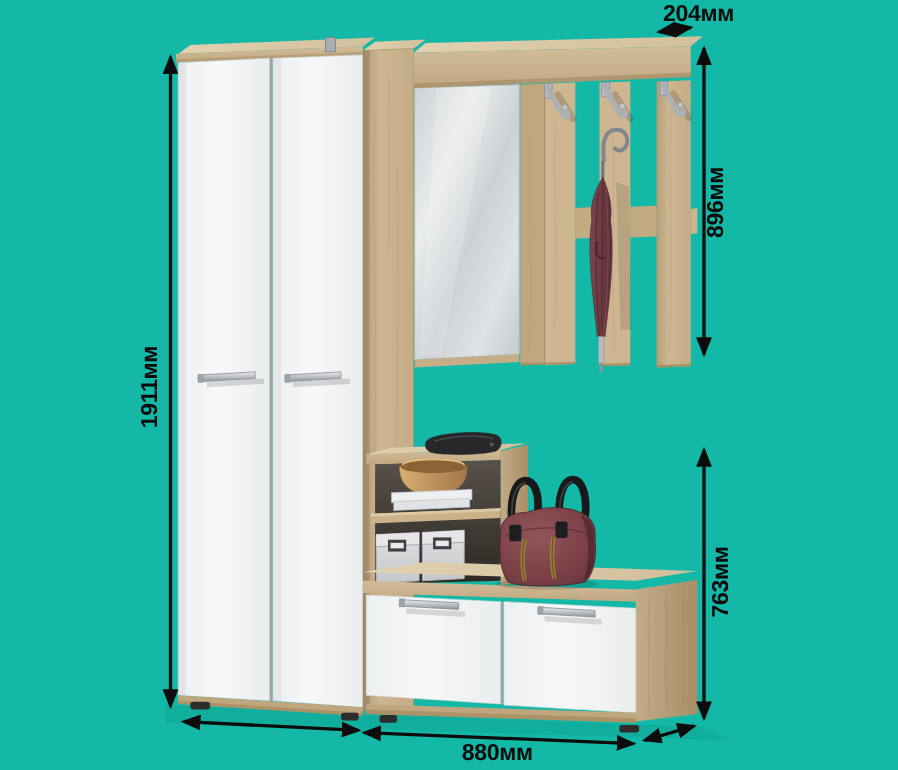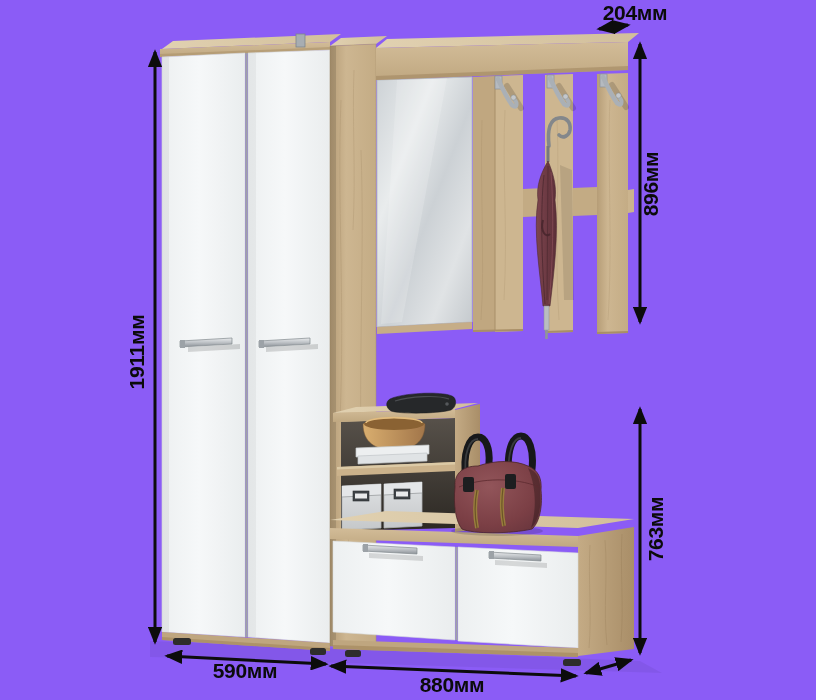--- a/index.html
+++ b/index.html
@@ -4,7 +4,7 @@
 <style>
   html,body { margin:0; padding:0; background:#ffffff; }
   .stage {
-    position:relative; width:816px; height:700px; background:#8b5cf6;
+    position:relative; width:816px; height:700px; background:#14b8a6;
     font-family:"Liberation Sans", sans-serif; overflow:hidden;
   }
   .scene { position:absolute; left:0; top:0; }

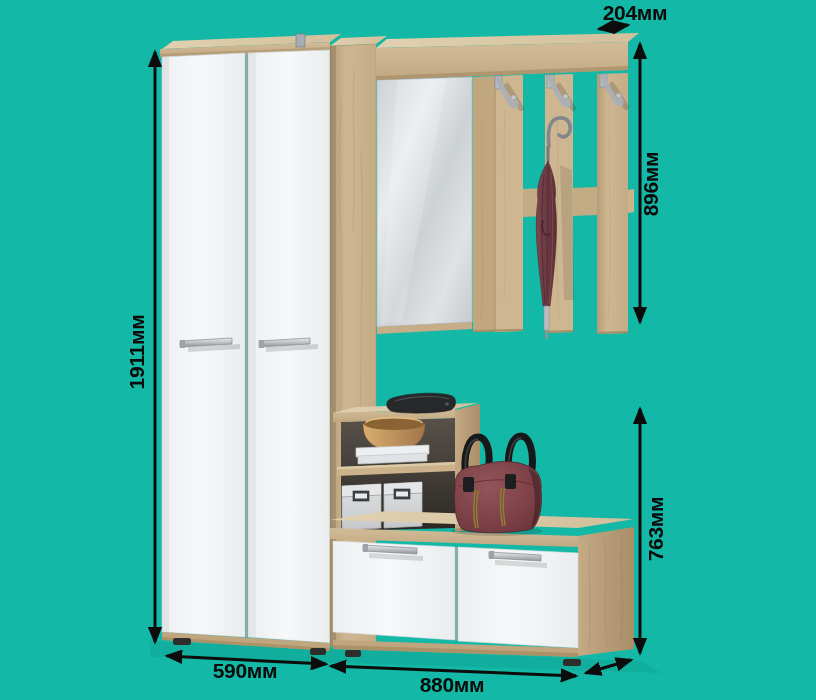--- a/index.html
+++ b/index.html
@@ -284,7 +284,6 @@
   <div class="dim v" style="left:591px; top:172px;">896мм</div>
   <div class="dim v" style="left:77px;  top:340px;">1911мм</div>
   <div class="dim v" style="left:596px; top:517px;">763мм</div>
-  <div class="dim" style="left:185px; top:659px;">590мм</div>
   <div class="dim" style="left:392px; top:673px;">880мм</div>
 </div>
 

